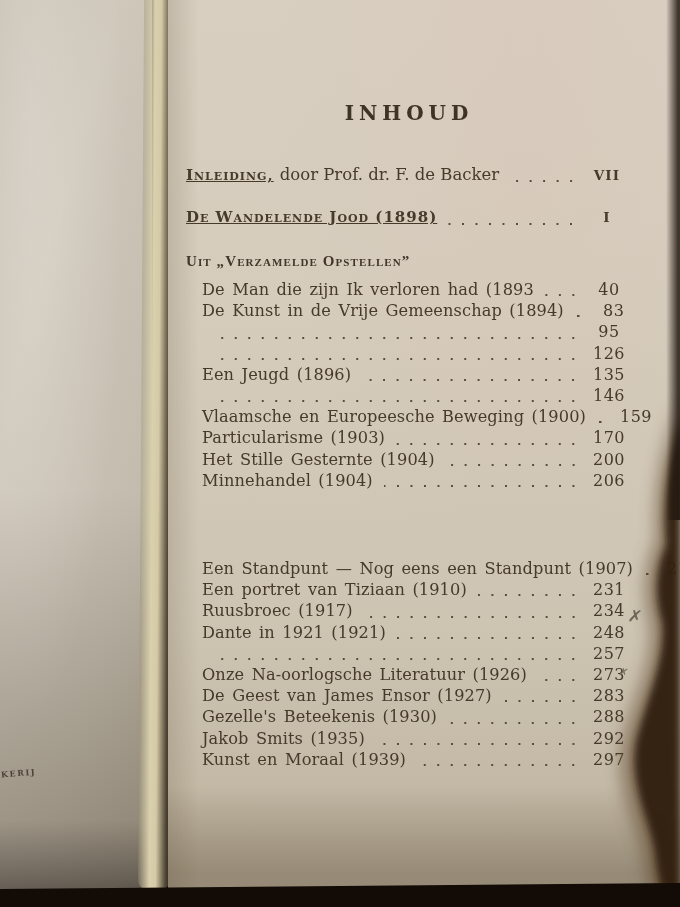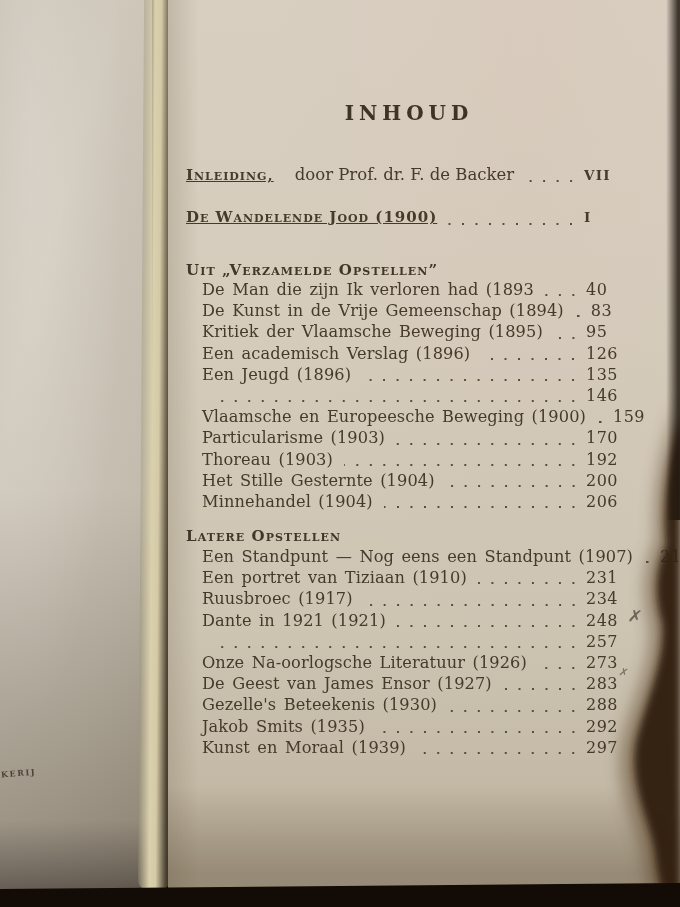--- a/index.html
+++ b/index.html
@@ -82,7 +82,7 @@
   .entries .row{padding-left:16px;}
   .t{font-size:16.2px;word-spacing:2.2px;letter-spacing:.1px;}
   .sc{font-variant:small-caps;font-size:15px;font-weight:600;letter-spacing:1px;text-decoration:underline;}
-  .rest{font-size:16.5px;margin-left:21px;}
+  .rest{font-size:16.5px;margin-left:6px;}
   .leader{
     flex:1;min-width:10px;height:4px;align-self:flex-end;
     margin:0 6px 4px 11px;

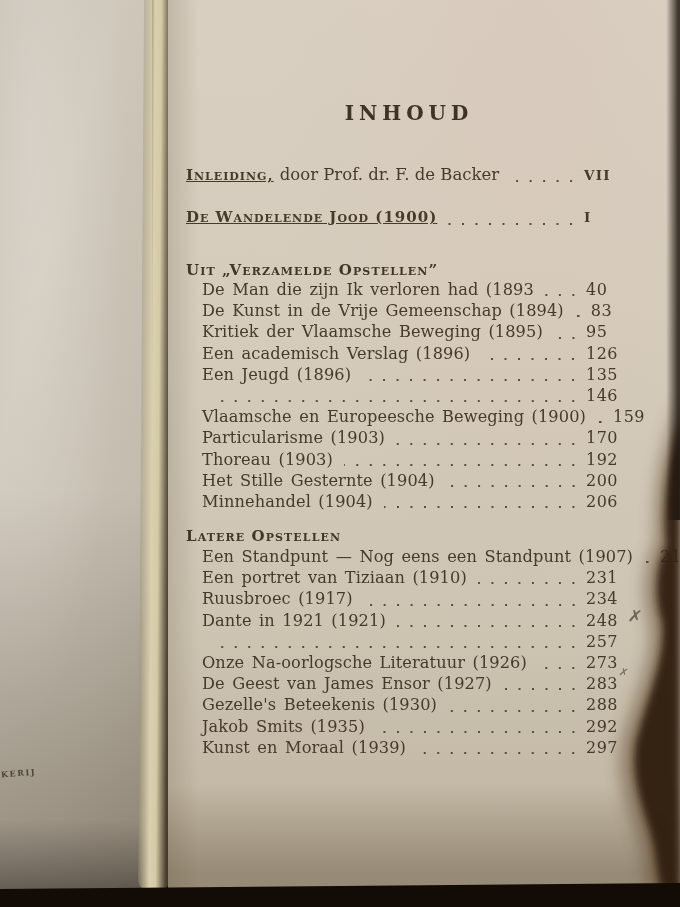--- a/index.html
+++ b/index.html
@@ -89,7 +89,7 @@
     background-image:radial-gradient(circle, rgba(74,62,45,.9) 1.2px, rgba(74,62,45,0) 1.5px);
     background-size:13.5px 4px;background-repeat:repeat-x;background-position:right bottom;
   }
-  .p{flex:none;width:46px;text-align:left;font-size:16px;letter-spacing:.5px;}
+  .p{flex:none;width:46px;text-align:center;font-size:16px;letter-spacing:.5px;}
   .p.roman{font-size:13.5px;font-weight:600;letter-spacing:1.2px;padding-right:2px;}
 
   

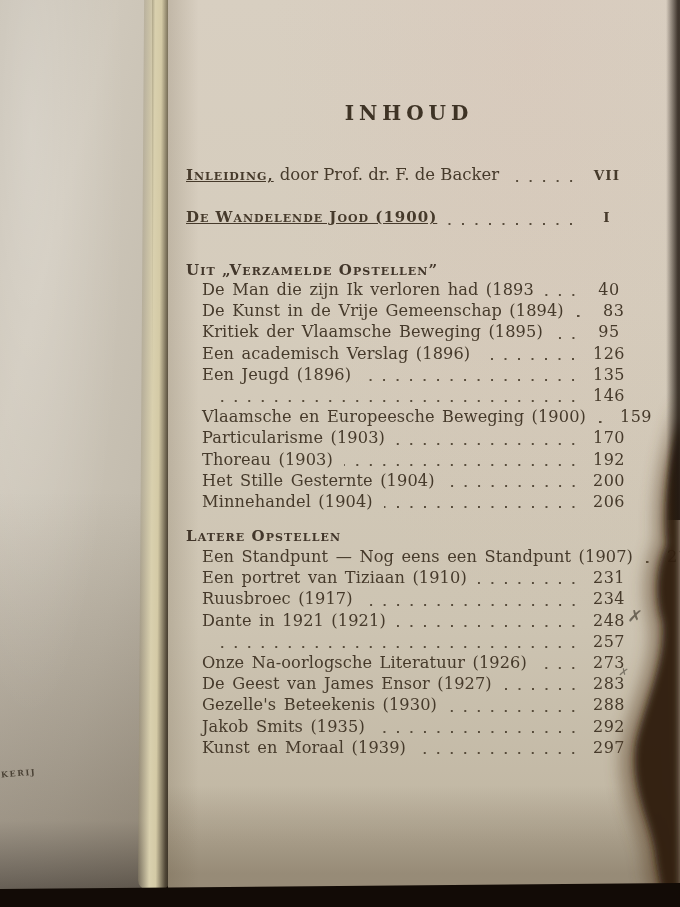--- a/index.html
+++ b/index.html
@@ -124,7 +124,7 @@
             <span class="p roman">VII</span>
           </div>
           <div class="row">
-            <span class="sc">De Wandelende Jood (1900)</span>
+            <span class="sc">De Wandelende Jood (1898)</span>
             <span class="leader"></span>
             <span class="p roman">I</span>
           </div>

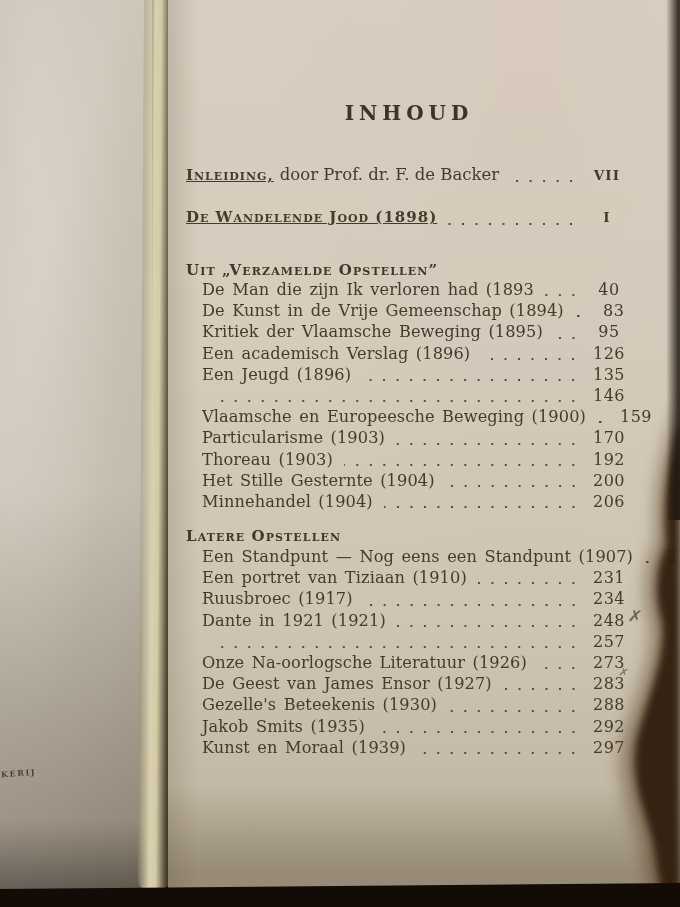--- a/index.html
+++ b/index.html
@@ -73,7 +73,7 @@
     font-variant:small-caps;font-size:15px;font-weight:600;
     letter-spacing:1.1px;color:#42362a;white-space:nowrap;
   }
-  #sec1-header{top:261px;}
+  #sec1-header{top:253px;font-family:Liberation Serif, serif;}
   #sec1-entries{top:280px;}
   #sec2-header{top:527px;}
   #sec2-entries{top:547px;}

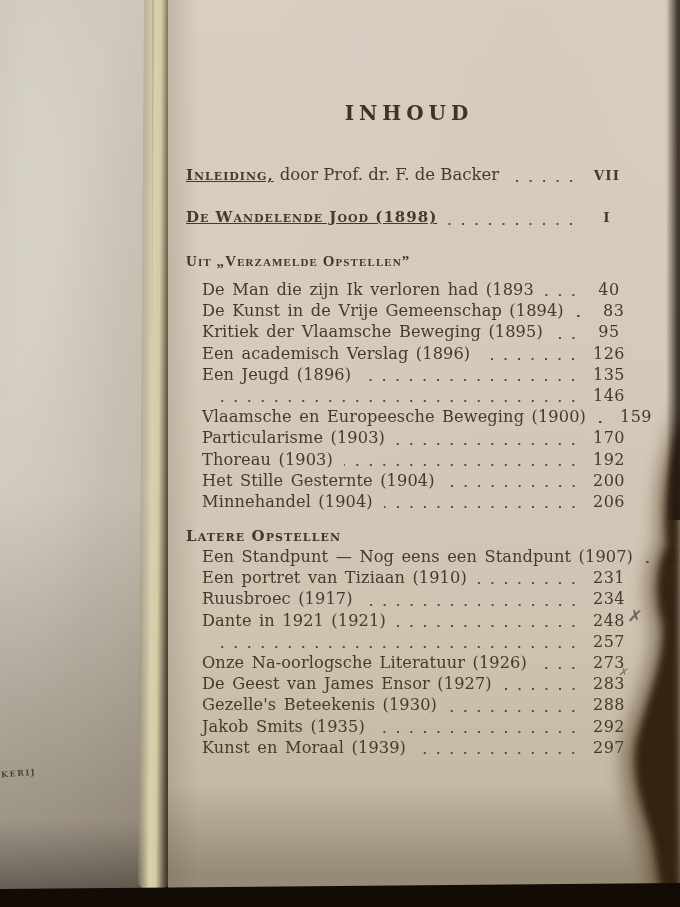--- a/index.html
+++ b/index.html
@@ -142,7 +142,6 @@
             <span class="p">83</span>
           </div>
           <div class="row">
-            <span class="t">Kritiek der Vlaamsche Beweging (1895)</span>
             <span class="leader"></span>
             <span class="p">95</span>
           </div>

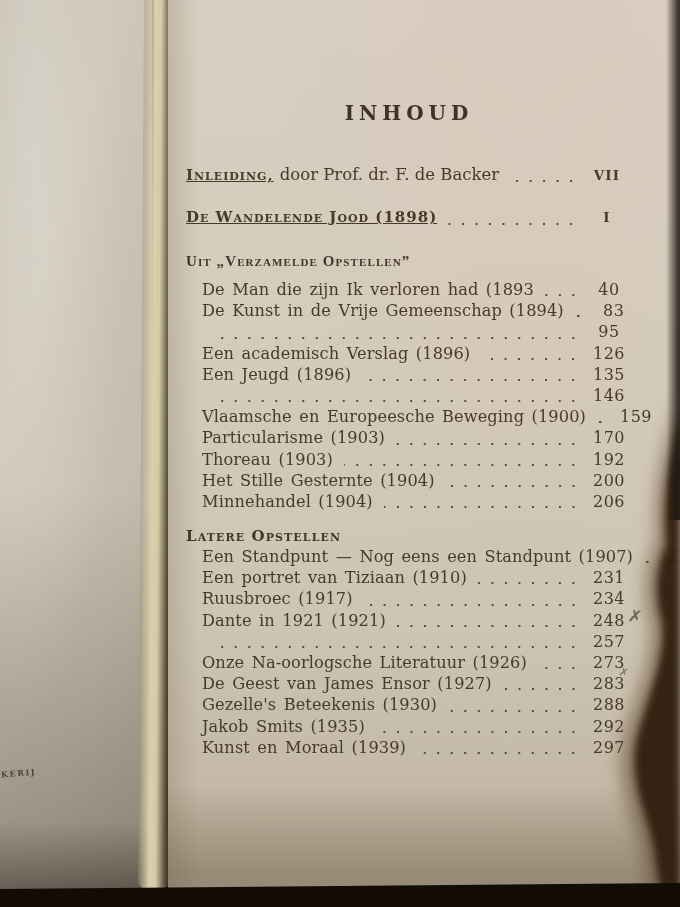--- a/index.html
+++ b/index.html
@@ -146,7 +146,6 @@
             <span class="p">95</span>
           </div>
           <div class="row">
-            <span class="t">Een academisch Verslag (1896)</span>
             <span class="leader"></span>
             <span class="p">126</span>
           </div>

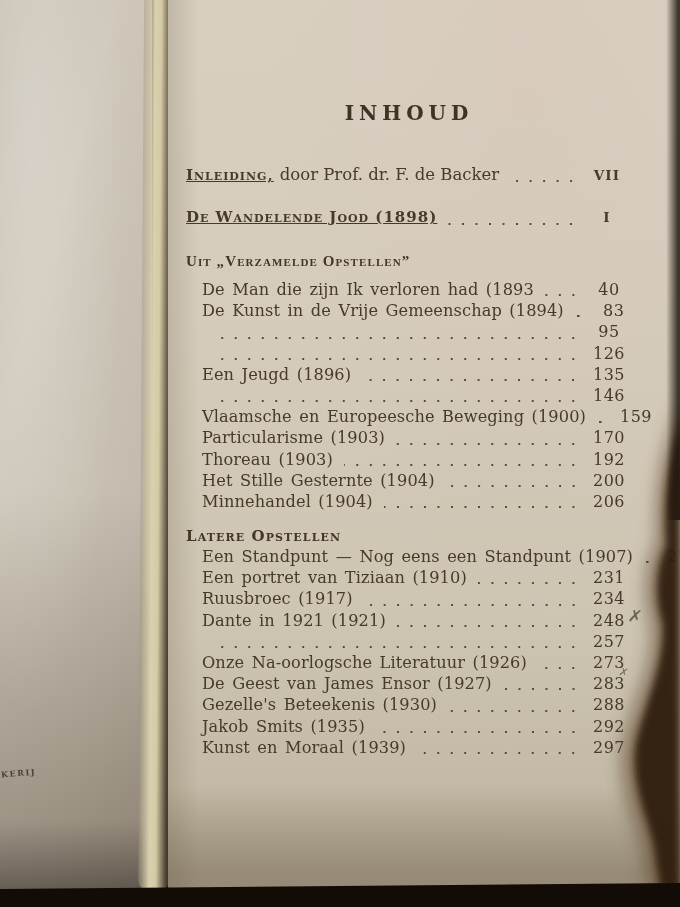--- a/index.html
+++ b/index.html
@@ -167,11 +167,6 @@
             <span class="t">Particularisme (1903)</span>
             <span class="leader"></span>
             <span class="p">170</span>
-          </div>
-          <div class="row">
-            <span class="t">Thoreau (1903)</span>
-            <span class="leader"></span>
-            <span class="p">192</span>
           </div>
           <div class="row">
             <span class="t">Het Stille Gesternte (1904)</span>

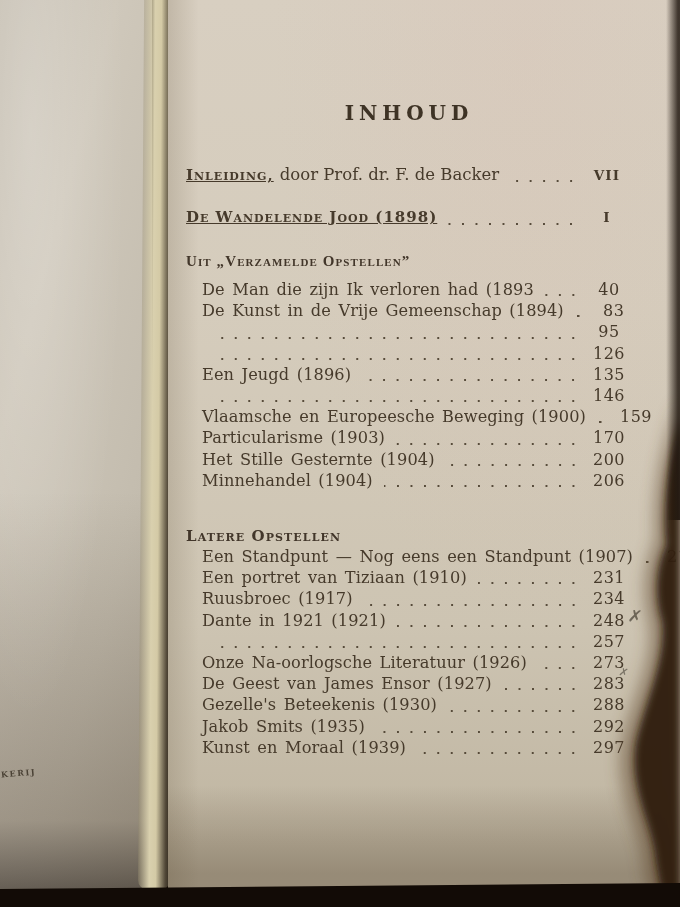--- a/index.html
+++ b/index.html
@@ -179,7 +179,6 @@
             <span class="p">206</span>
           </div>
         </div>
-      <div id="sec2-header" class="block sec-header">Latere Opstellen</div>
       <div id="sec2-entries" class="block entries">
           <div class="row">
             <span class="t">Een Standpunt — Nog eens een Standpunt (1907)</span>

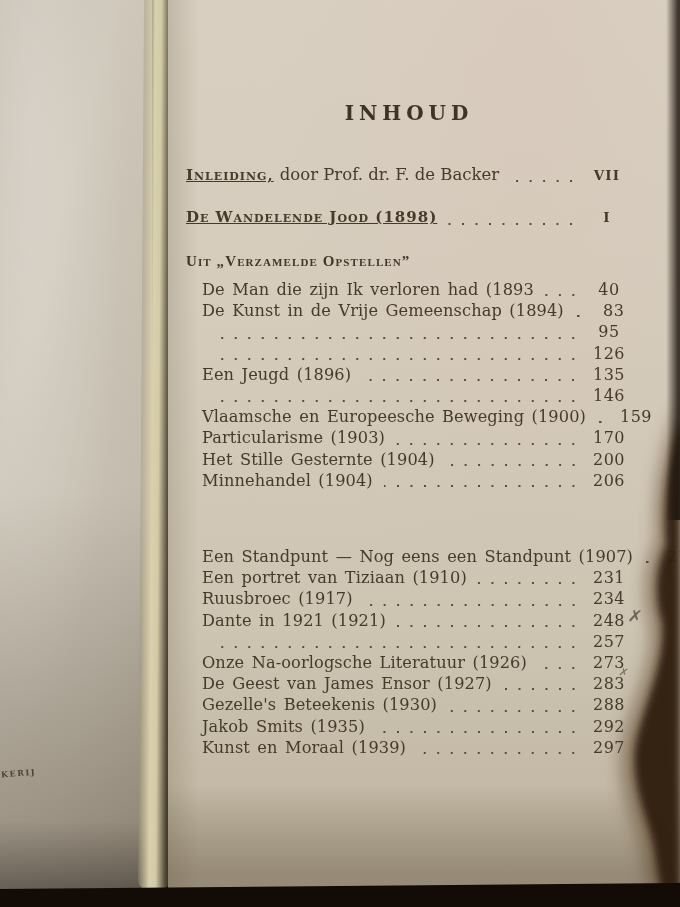--- a/index.html
+++ b/index.html
@@ -76,7 +76,7 @@
   #sec1-header{top:253px;font-family:Liberation Serif, serif;}
   #sec1-entries{top:280px;}
   #sec2-header{top:527px;}
-  #sec2-entries{top:547px;}
+  #sec2-entries{top:559px;}
 
   .row{display:flex;align-items:baseline;height:21.2px;white-space:nowrap;}
   .entries .row{padding-left:16px;}

